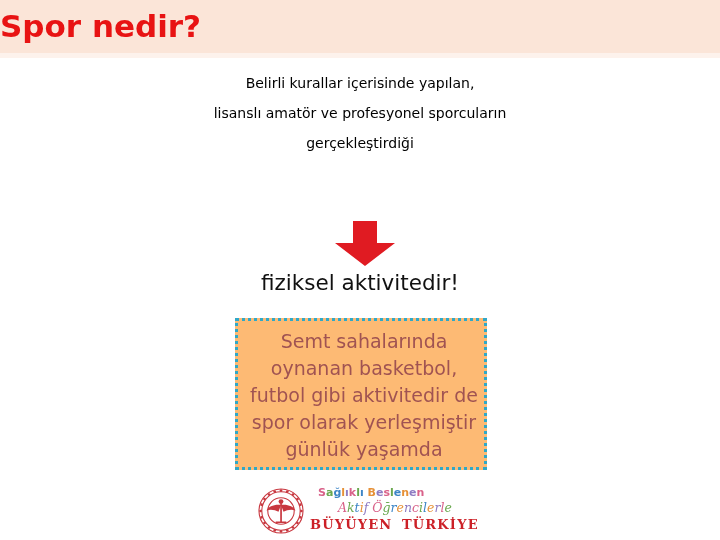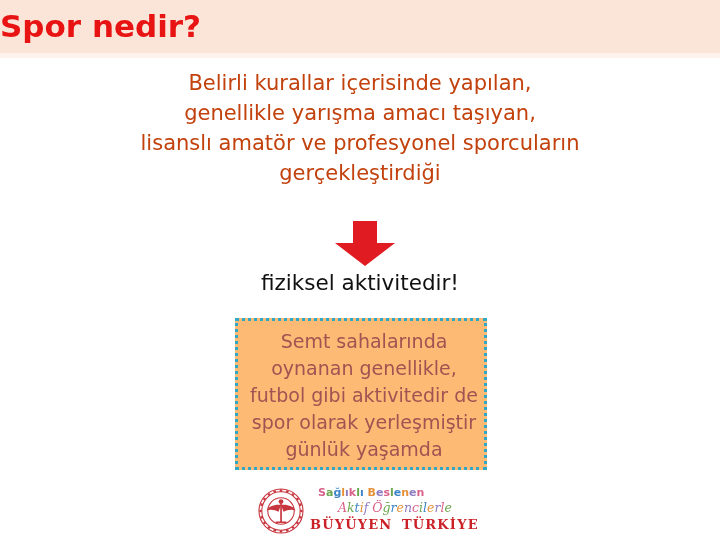--- a/index.html
+++ b/index.html
@@ -50,9 +50,9 @@
     top: 68px;
     width: 600px;
     text-align: center;
-    font-size: 21px;
+    font-size: 14px;
     line-height: 30px;
-    color: #c2410c;
+    color: #000000;
   }
   #definition-paragraph .line {
     display: block;

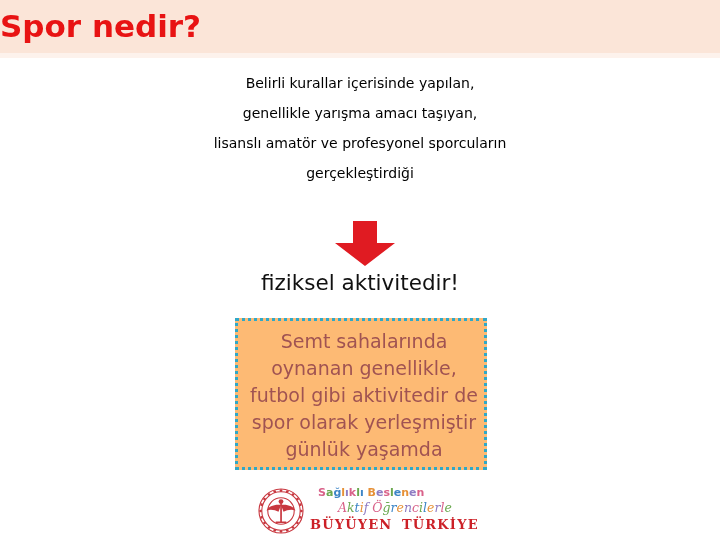--- a/index.html
+++ b/index.html
@@ -173,7 +173,6 @@
 
 <div id="definition-paragraph">
   <span class="line">Belirli kurallar içerisinde yapılan,</span>
-  <span class="line">genellikle yarışma amacı taşıyan,</span>
   <span class="line">lisanslı amatör ve profesyonel sporcuların</span>
   <span class="line">gerçekleştirdiği</span>
 </div>

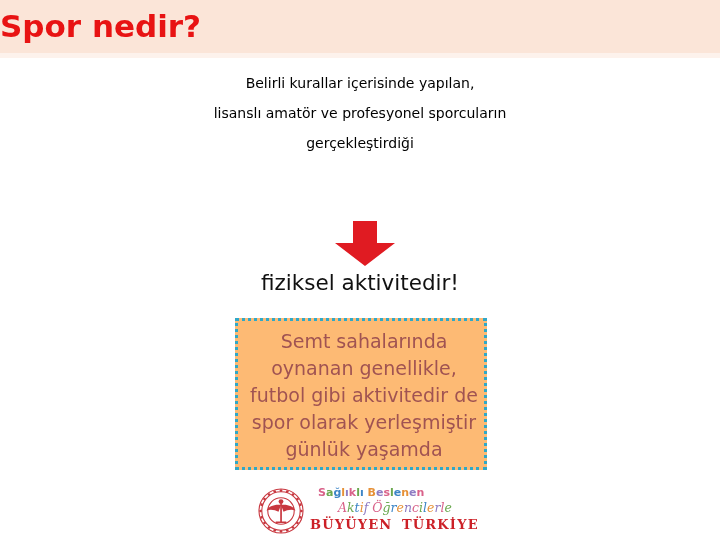--- a/index.html
+++ b/index.html
@@ -188,7 +188,7 @@
 <div id="callout-box">
   <div id="callout-text">
     <span class="line">Semt sahalarında</span>
-    <span class="line">oynanan genellikle,</span>
+    <span class="line">oynanan basketbol,</span>
     <span class="line">futbol gibi aktivitedir de</span>
     <span class="line">spor olarak yerleşmiştir</span>
     <span class="line">günlük yaşamda</span>

